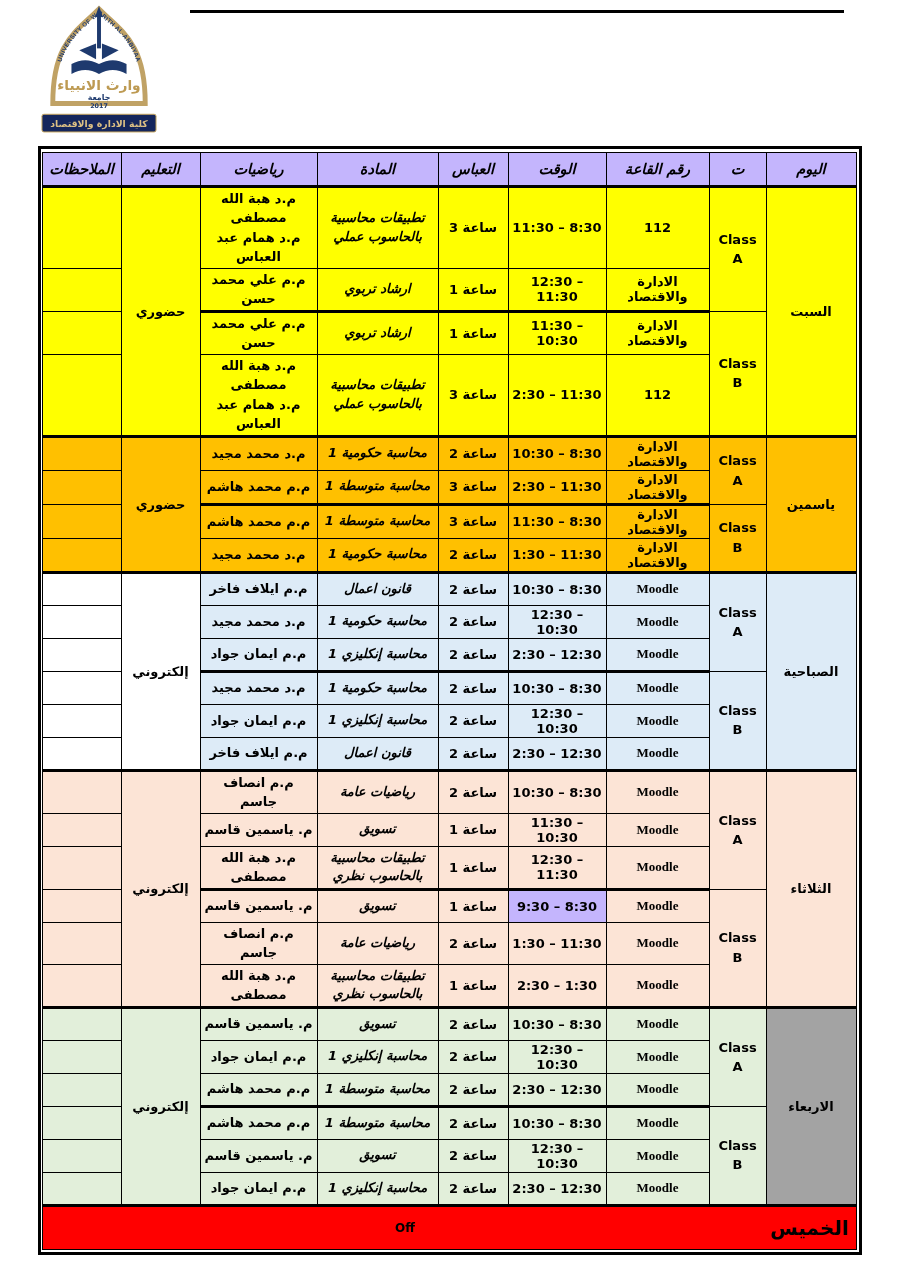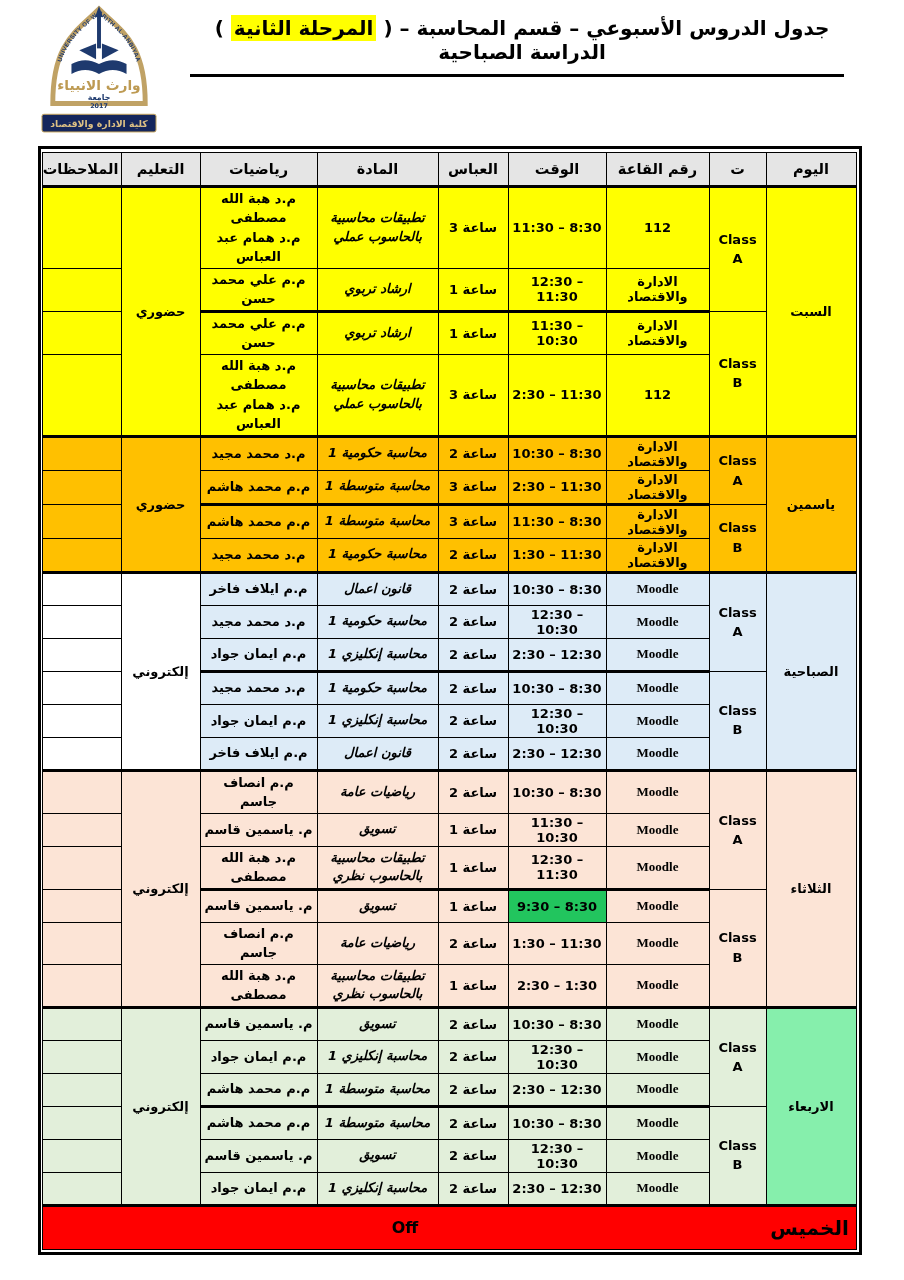--- a/index.html
+++ b/index.html
@@ -67,7 +67,6 @@
     </svg>
 
     <div class="titles">
-      <div class="t1"><span>جدول الدروس الأسبوعي – قسم المحاسبة –  ( </span><span class="hl" id="hl-span" style="background: rgb(255, 255, 0);">المرحلة الثانية</span><span> ) الدراسة الصباحية</span></div>
       <div class="t-rule"></div>
     </div>
   </div>

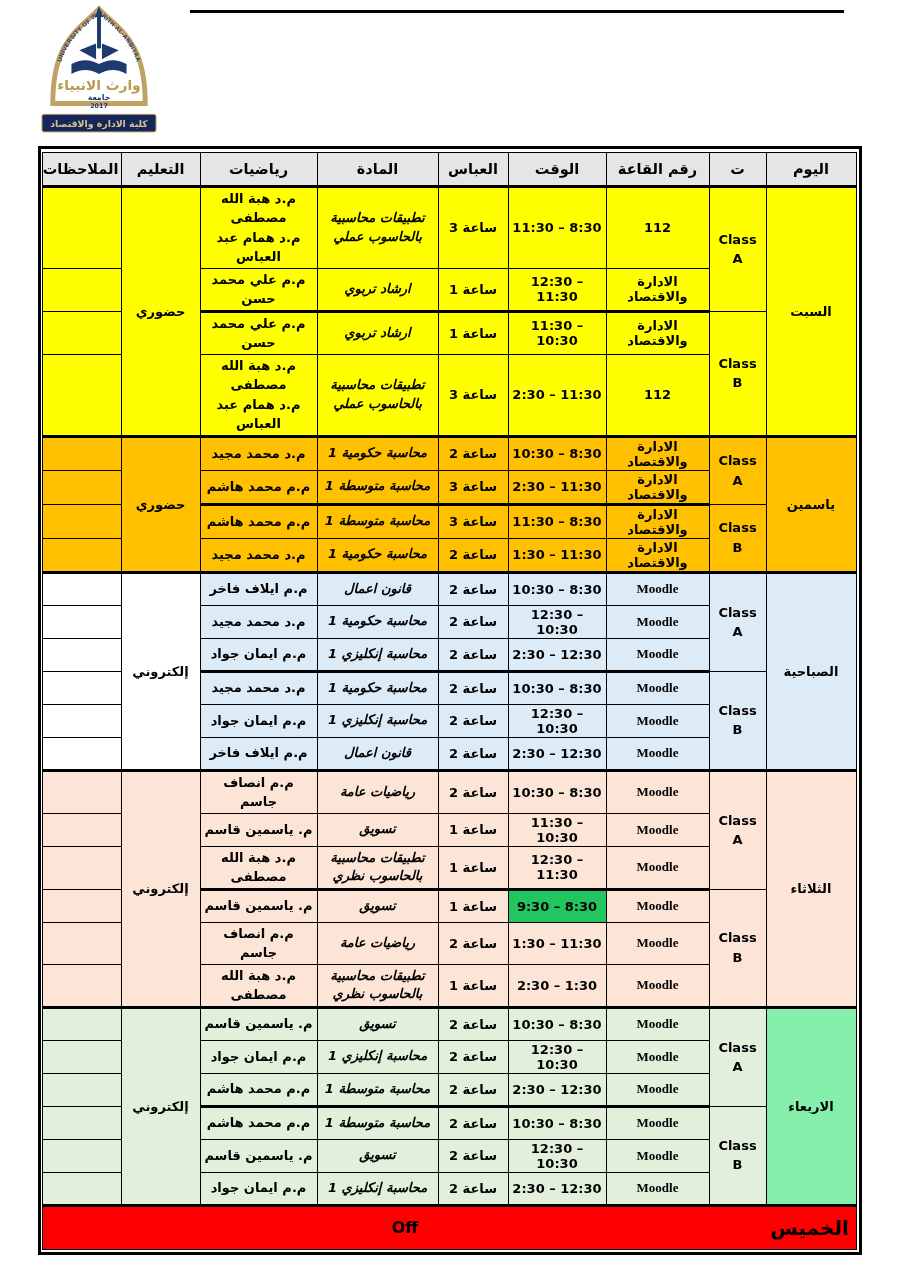--- a/index.html
+++ b/index.html
@@ -19,7 +19,7 @@
   table.sched{width:100%;border-collapse:collapse;direction:rtl;table-layout:fixed;}
   .sched th,.sched td{border:1.6px solid #000;text-align:center;vertical-align:middle;
                       padding:1px 2px;overflow:hidden;}
-  .sched th{height:30px;font-size:14.5px;font-weight:bold;background:#e5e5e5;}
+  .sched th{height:30px;font-size:14.5px;font-weight:bold;background:#c4b5fd;font-style:italic;}
   .sched td{height:29px;font-size:13px;font-weight:bold;}
   thead.head-row{border-bottom:3px solid #000;}
   tbody.day-section{border-top:3px solid #000;}

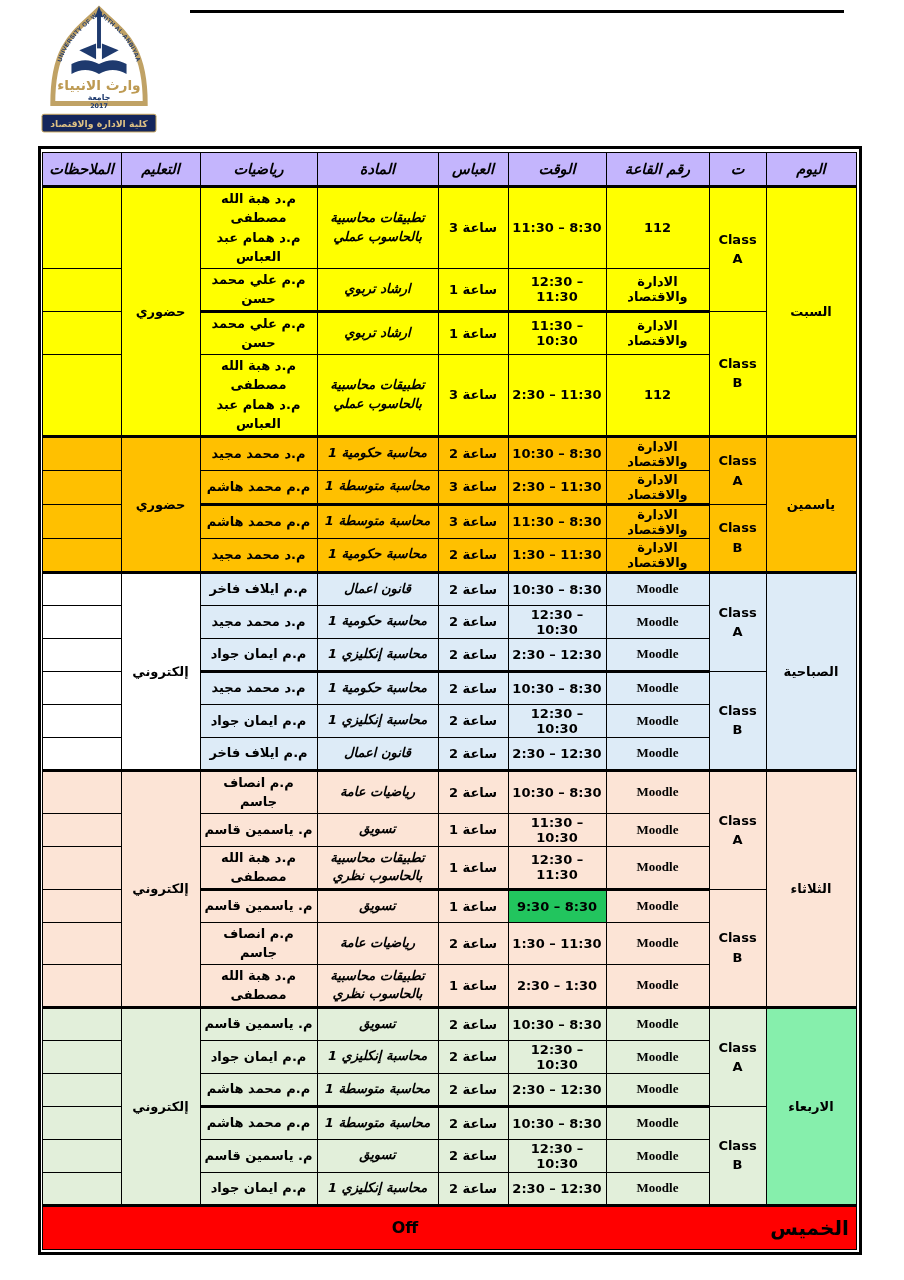--- a/index.html
+++ b/index.html
@@ -264,7 +264,7 @@
             <tr>
               <td class="class-cell" rowspan="3" style="background: rgb(252, 228, 214);">Class B</td>
               <td class="room room-serif thick-top" style="background: rgb(252, 228, 214);">Moodle</td>
-              <td class="time-c thick-top" dir="ltr" style="background: #22c55e;">9:30 – 8:30</td>
+              <td class="time-c thick-top" dir="ltr" style="background: #c4b5fd;">9:30 – 8:30</td>
               <td class="hours-c thick-top" dir="ltr" style="background: rgb(252, 228, 214);">1 ساعة</td>
               <td class="subject thick-top" style="background: rgb(252, 228, 214);">تسويق</td>
               <td class="teacher thick-top" style="background: rgb(252, 228, 214);">م. ياسمين قاسم</td>

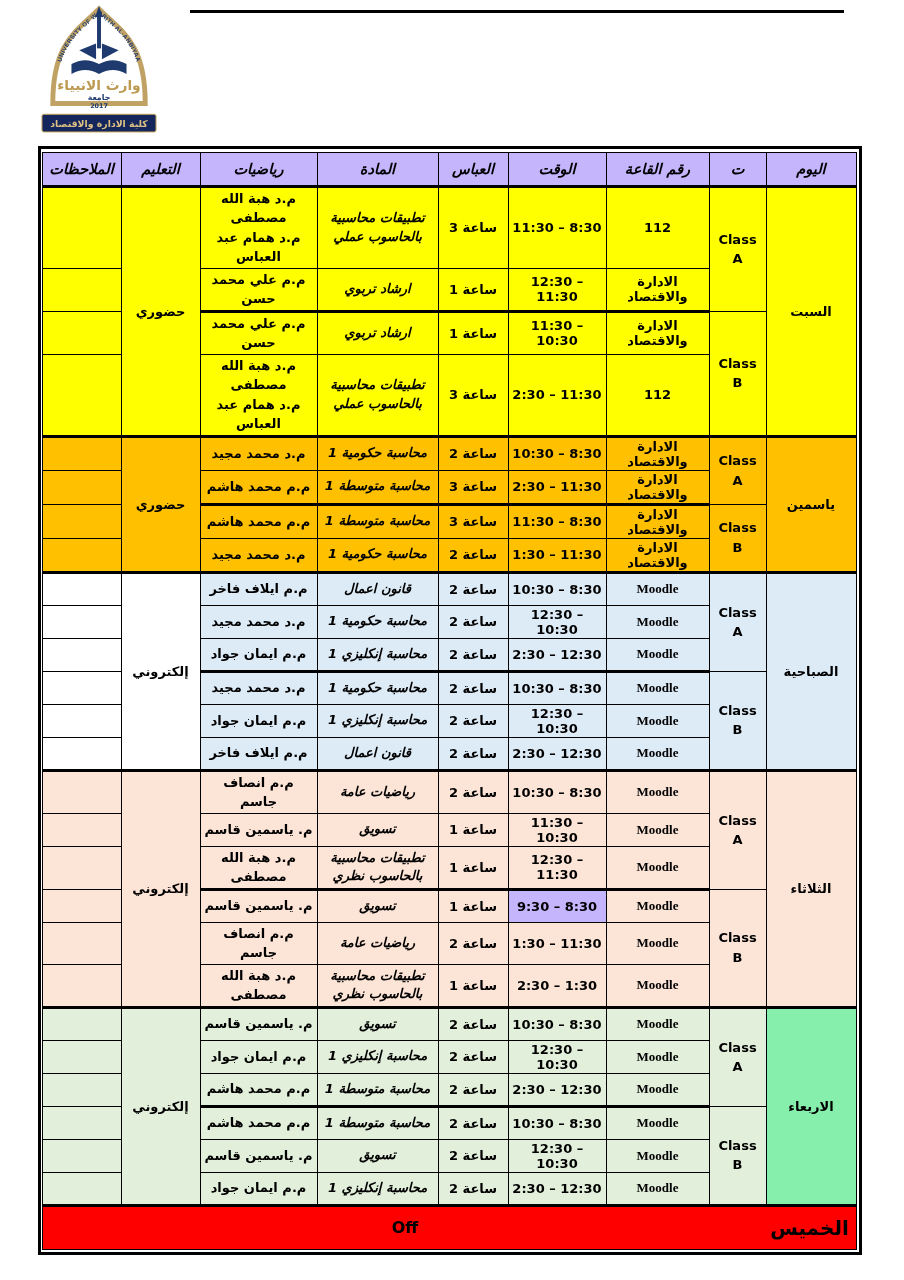--- a/index.html
+++ b/index.html
@@ -290,7 +290,7 @@
           </tbody>
           <tbody class="day-section">
             <tr>
-              <td class="day-name" rowspan="6" style="background: #86efac;">الاربعاء</td>
+              <td class="day-name" rowspan="6" style="background: #a3a3a3;">الاربعاء</td>
               <td class="class-cell" rowspan="3" style="background: rgb(226, 239, 218);">Class A</td>
               <td class="room room-serif" style="background: rgb(226, 239, 218);">Moodle</td>
               <td class="time-c" dir="ltr" style="background: rgb(226, 239, 218);">10:30 – 8:30</td>

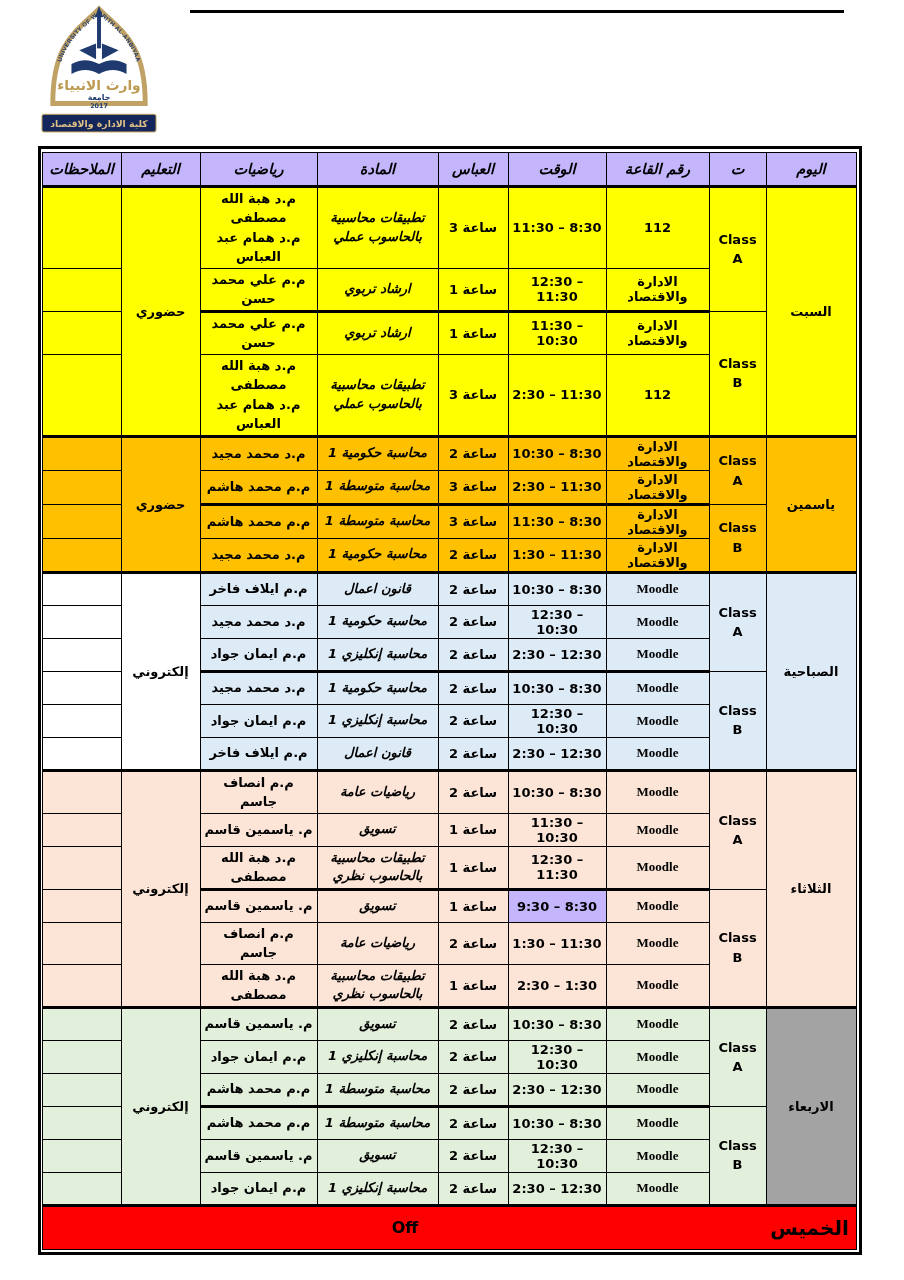--- a/index.html
+++ b/index.html
@@ -37,7 +37,7 @@
   .off-cell{padding:0;}
   .off-inner{display:flex;align-items:center;height:40px;direction:rtl;}
   .off-day{width:88px;font-size:20px;font-weight:bold;text-align:center;flex:0 0 88px;}
-  .off-label{flex:1;text-align:center;font-size:16px;font-weight:bold;}
+  .off-label{flex:1;text-align:center;font-size:12px;font-weight:bold;}
 </style>
 </head>
 <body>

